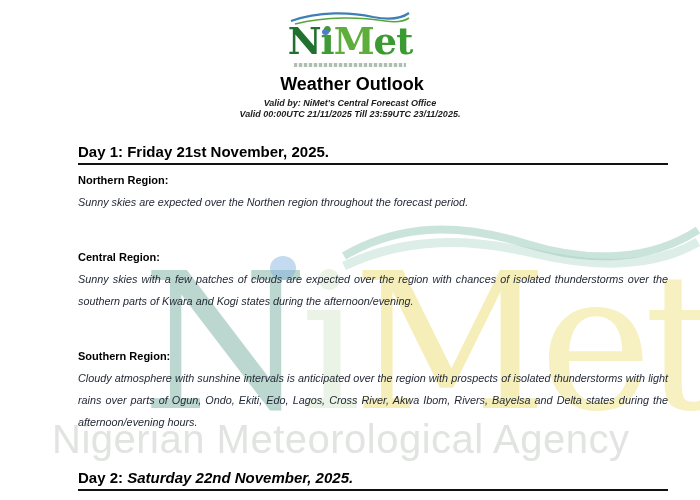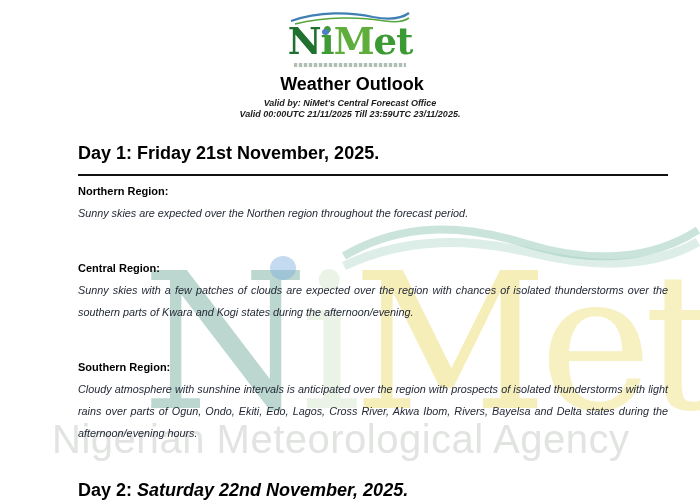--- a/index.html
+++ b/index.html
@@ -66,8 +66,8 @@
 
   .day-heading{
     margin:23px 0 0 0;
-    font-size:18px;font-weight:bold;color:#000;
-    padding-bottom:10px;border-bottom:2.5px solid #111;
+    font-size:15px;font-weight:bold;color:#000;
+    padding-bottom:3px;border-bottom:2.5px solid #111;
   }
   .date-italic{font-style:italic;}
 

